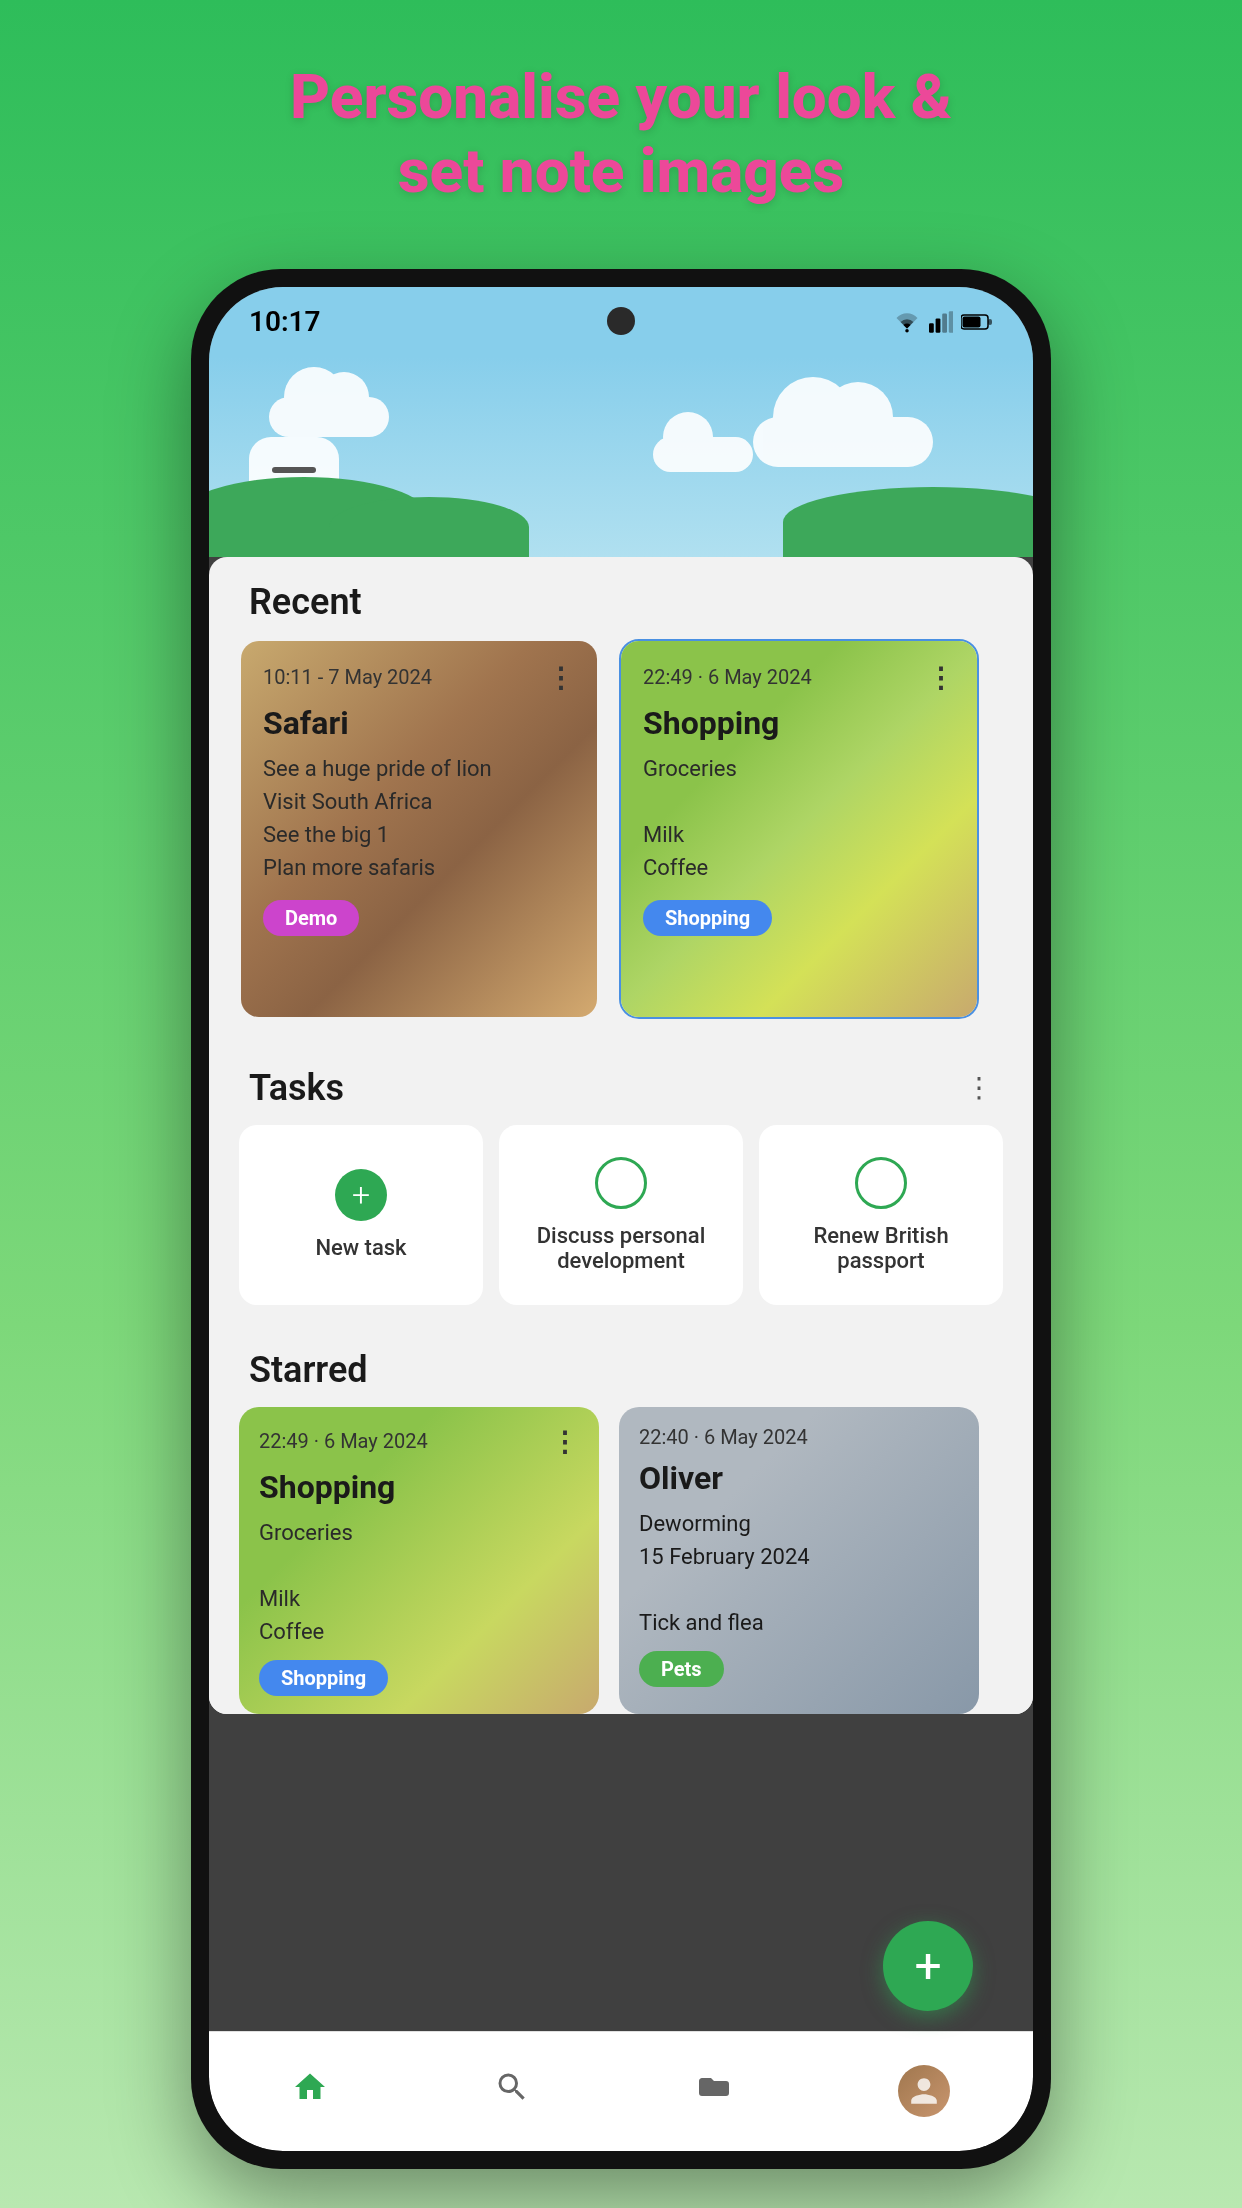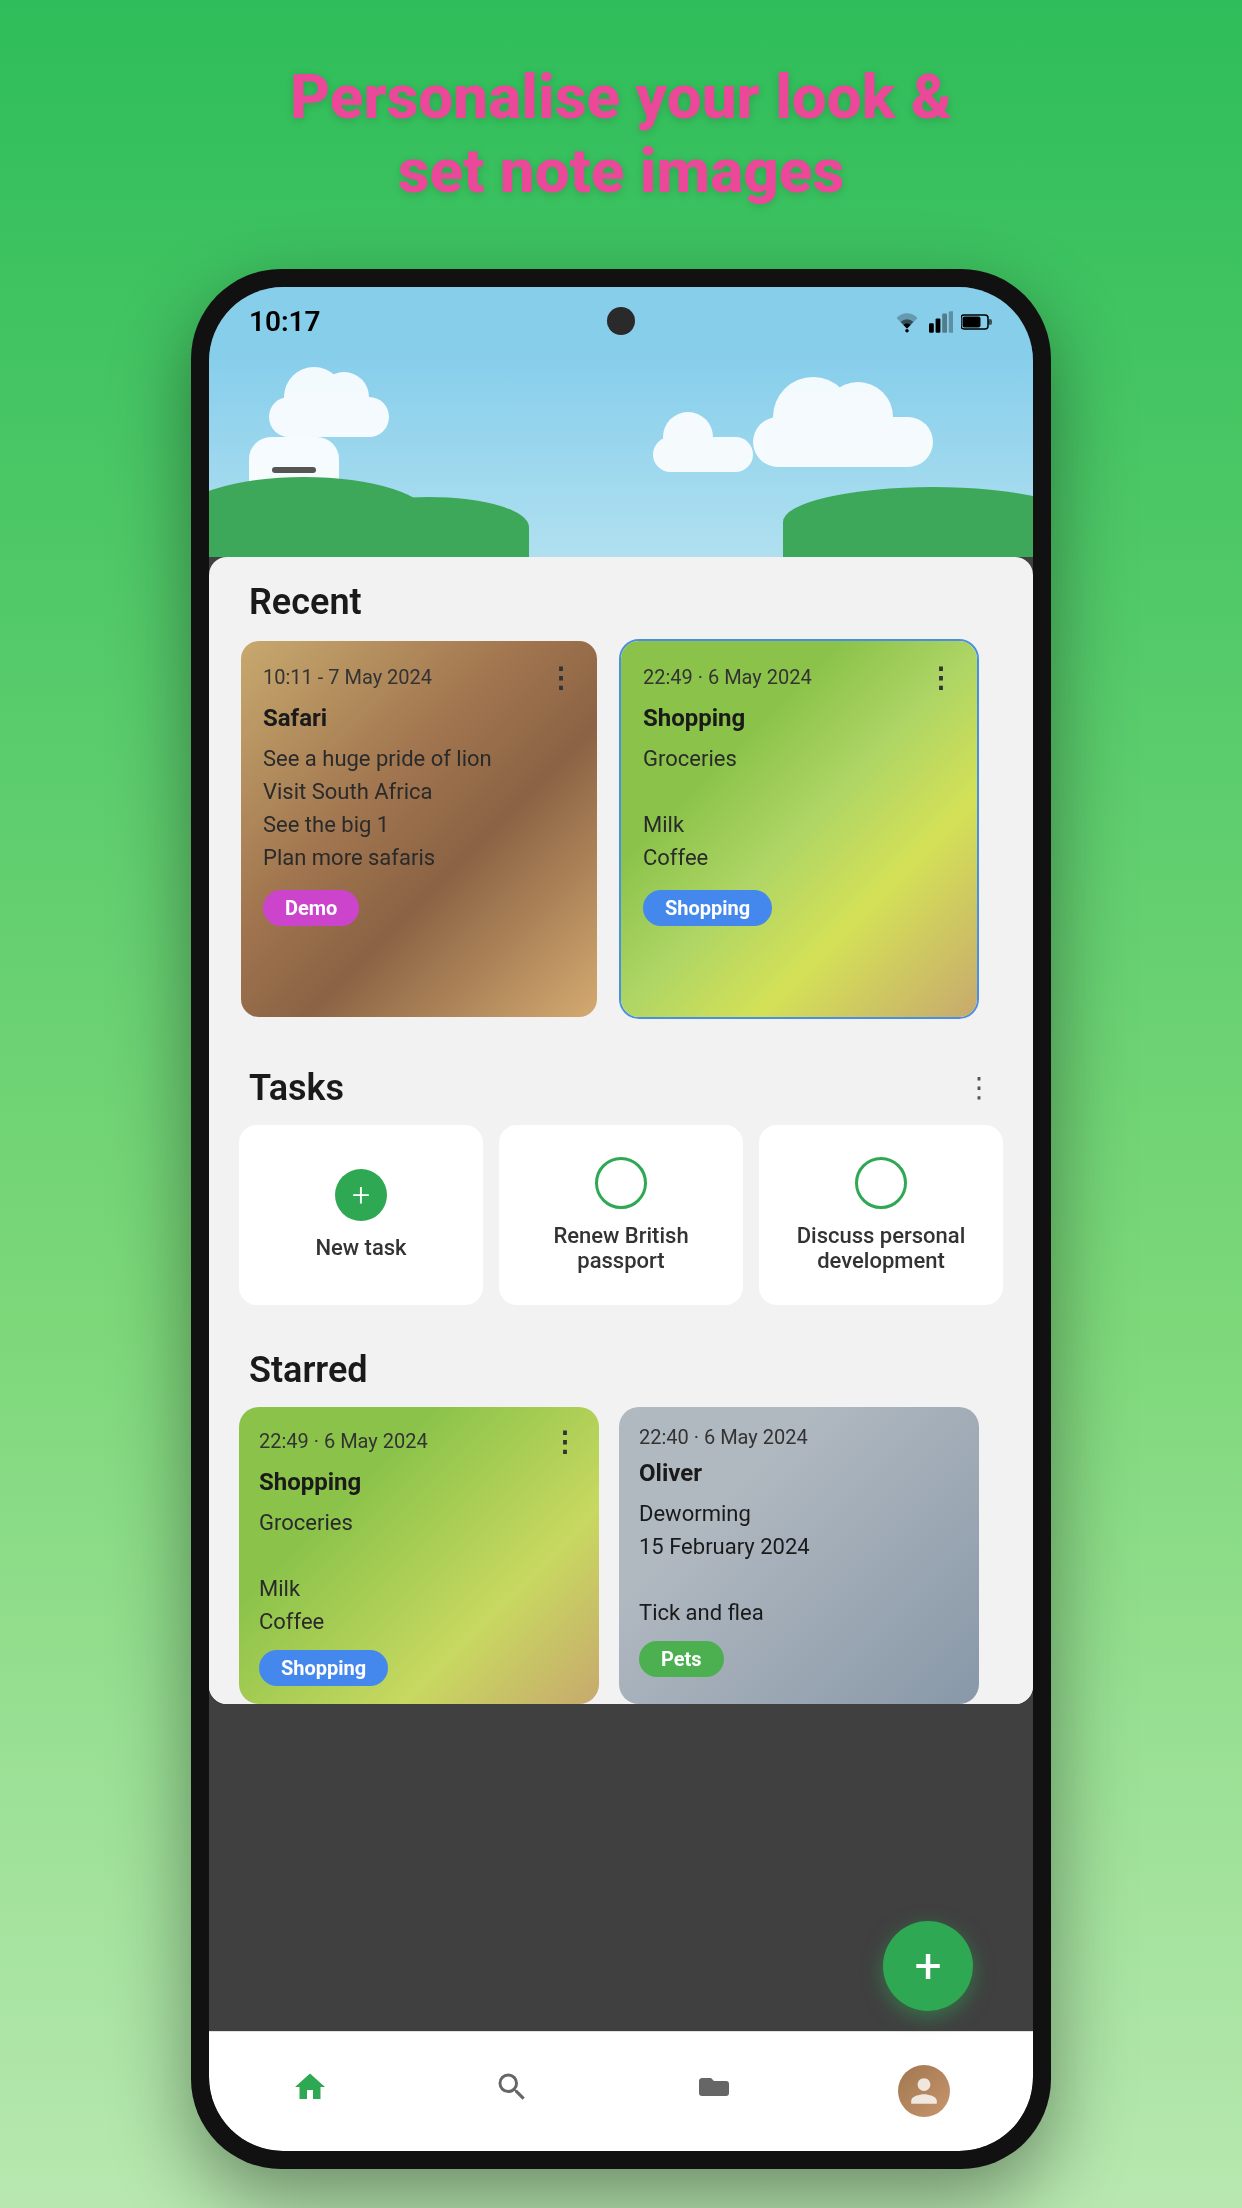--- a/index.html
+++ b/index.html
@@ -205,7 +205,7 @@
       font-weight: 700;
     }
     .note-title {
-      font-size: 24px;
+      font-size: 32px;
       font-weight: 700;
       color: #1a1a1a;
       margin-bottom: 10px;

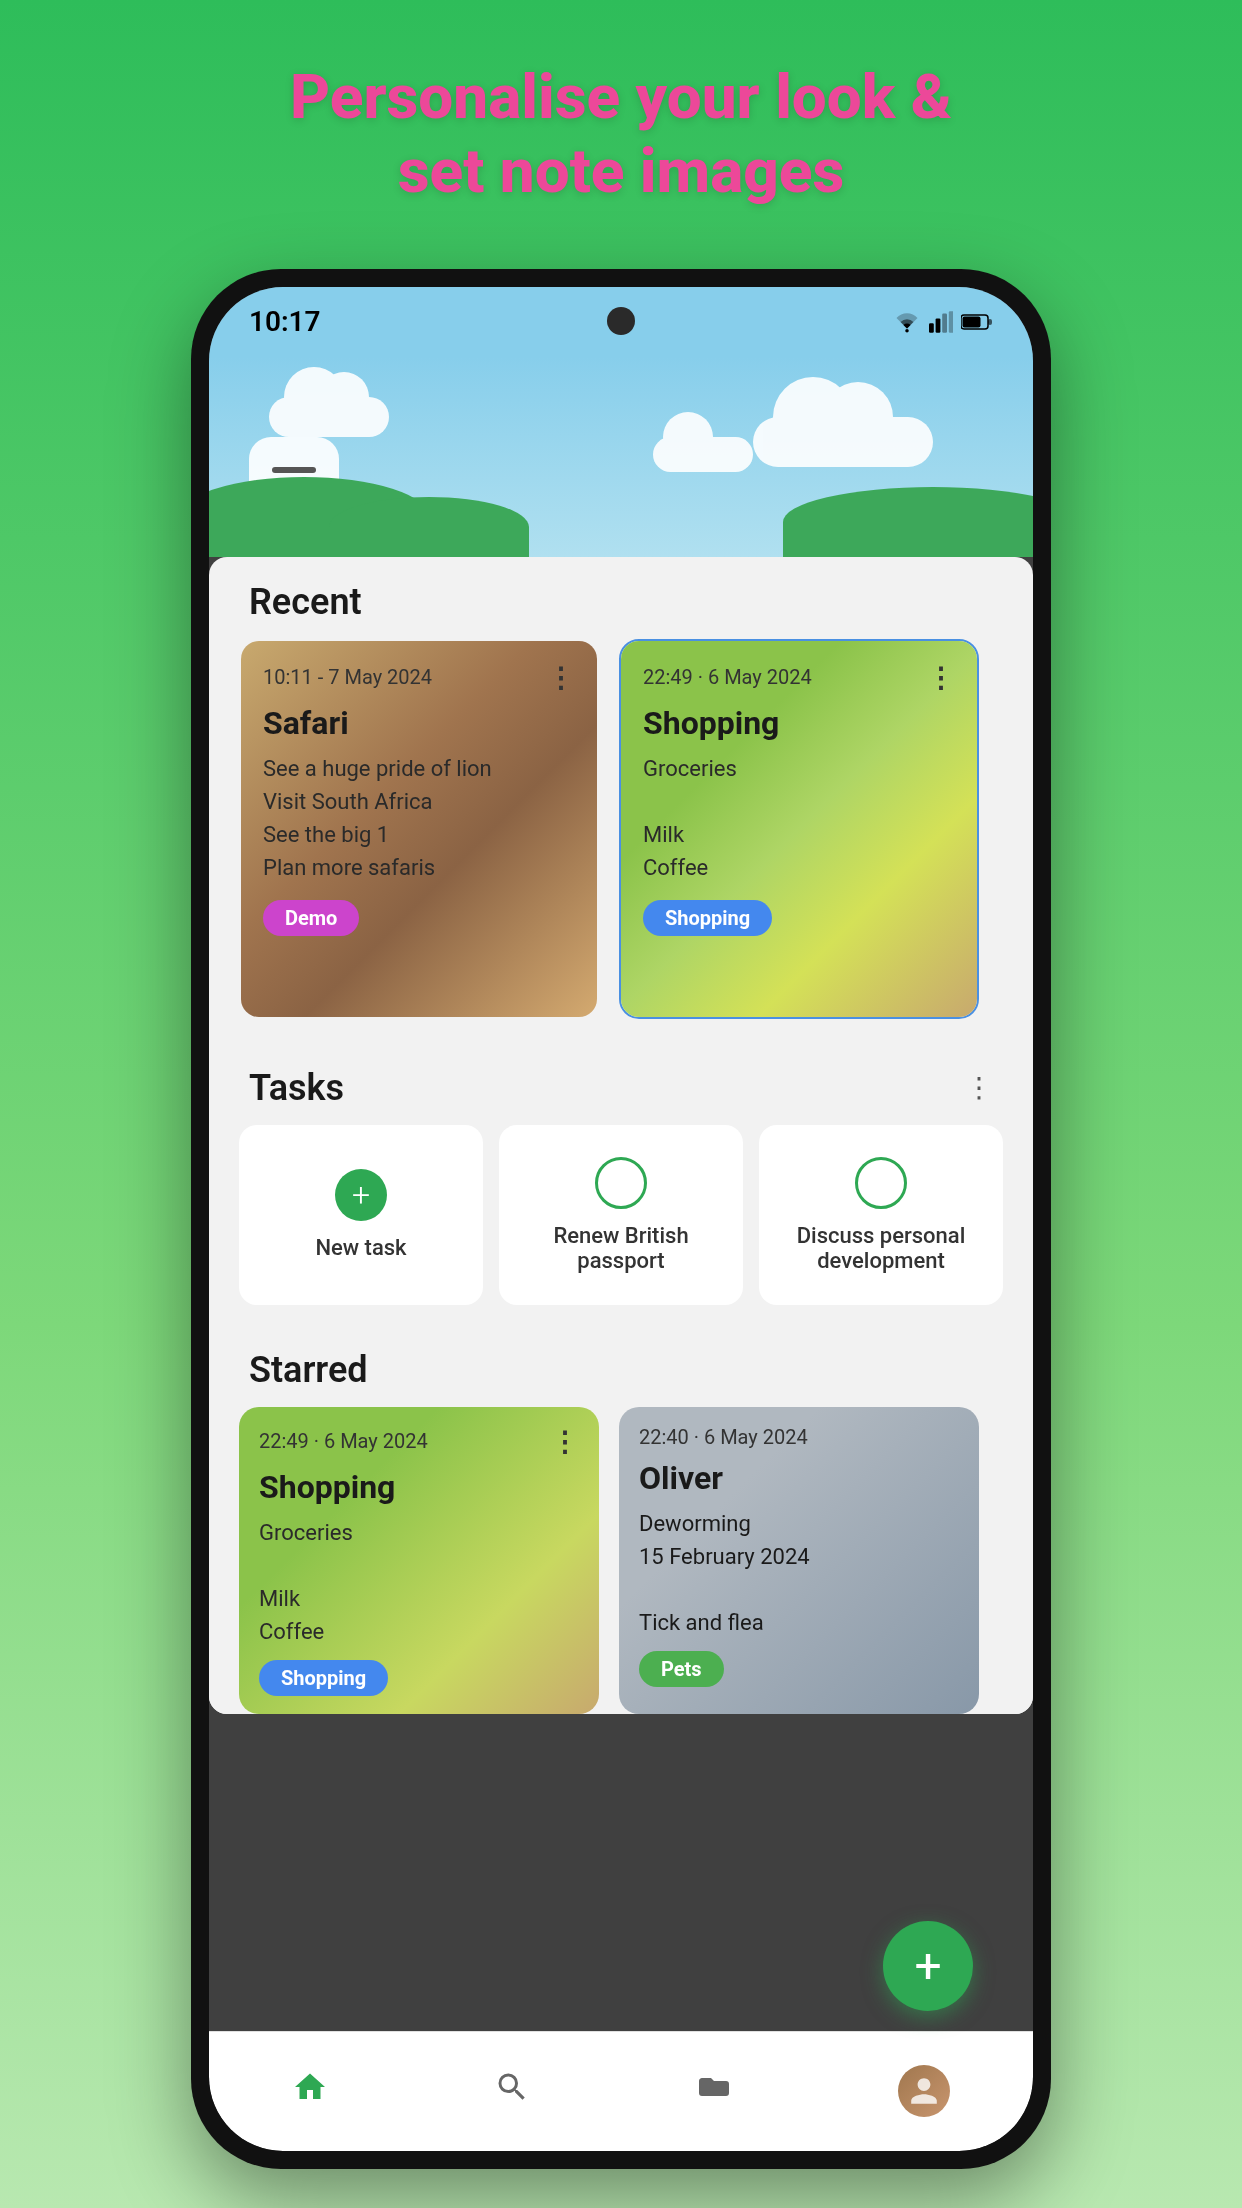--- a/index.html
+++ b/index.html
@@ -490,12 +490,12 @@
 
           <div class="task-card">
             <div class="task-icon-circle"></div>
-            <span class="task-label">Renew British passport</span>
+            <span class="task-label">Discuss personal development</span>
           </div>
 
           <div class="task-card">
             <div class="task-icon-circle"></div>
-            <span class="task-label">Discuss personal development</span>
+            <span class="task-label">Renew British passport</span>
           </div>
 
         </div>

